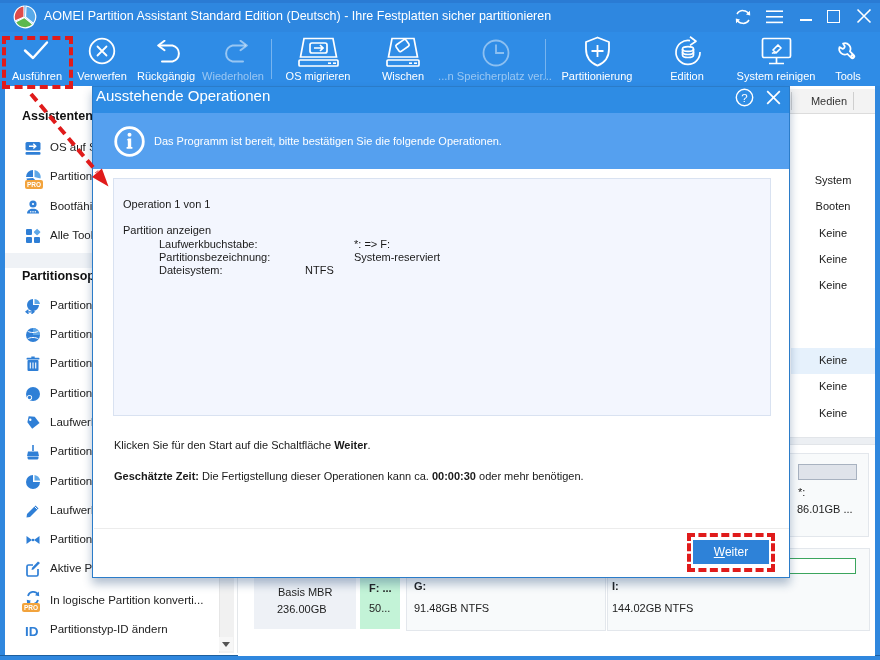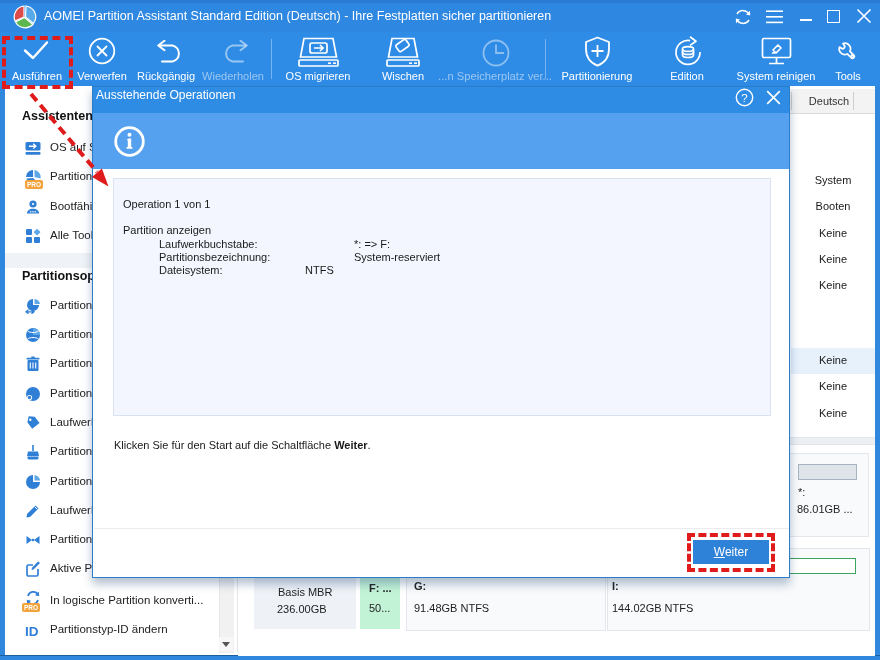--- a/index.html
+++ b/index.html
@@ -45,7 +45,7 @@
 
 #dlg{position:absolute;left:92px;top:86px;width:698px;height:492px;background:#fff;border:1px solid #2b7cc9;box-sizing:border-box;box-shadow:0 6px 9px rgba(20,60,110,0.32);}
 #dlg-tb{position:absolute;left:0;top:0;width:100%;height:26px;background:#2e8ce4;}
-#dlg-title{position:absolute;left:3px;top:0;height:26px;line-height:17px;color:#fff;font-size:12px;}
+#dlg-title{position:absolute;left:3px;top:0;height:26px;line-height:17px;color:#fff;font-size:15px;}
 #dlg-banner{position:absolute;left:0;top:26px;width:100%;height:56px;background:#55a0ef;}
 #dlg-banner-text{position:absolute;left:61px;top:22px;color:#fff;font-size:11px;white-space:nowrap;}
 #dlg-box{position:absolute;left:20px;top:91px;width:656px;height:236px;background:#f3f6fe;border:1px solid #d9e2f1;}

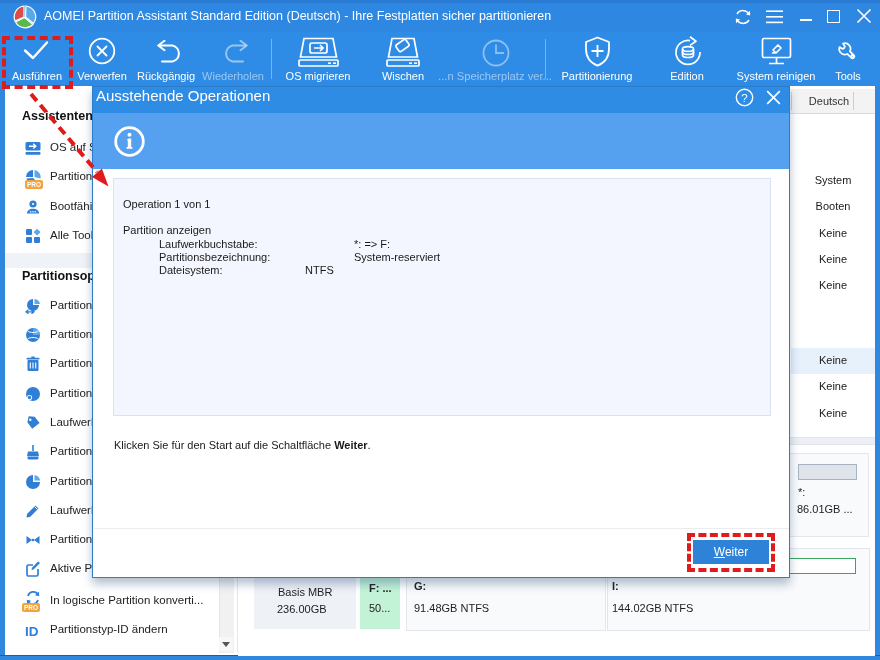--- a/index.html
+++ b/index.html
@@ -310,7 +310,7 @@
   <div id="thead"></div>
   <div class="thsep" style="left:791px"></div>
   <div class="thsep" style="left:853px"></div>
-  <div class="trow" style="left:829px;top:95px;color:#333">Deutsch</div>
+  <div class="trow" style="left:829px;top:95px;color:#333">Medien</div>
   <div class="trow" style="left:833px;top:173.5px">System</div>
   <div class="trow" style="left:833px;top:200.0px">Booten</div>
   <div class="trow" style="left:833px;top:226.5px">Keine</div>

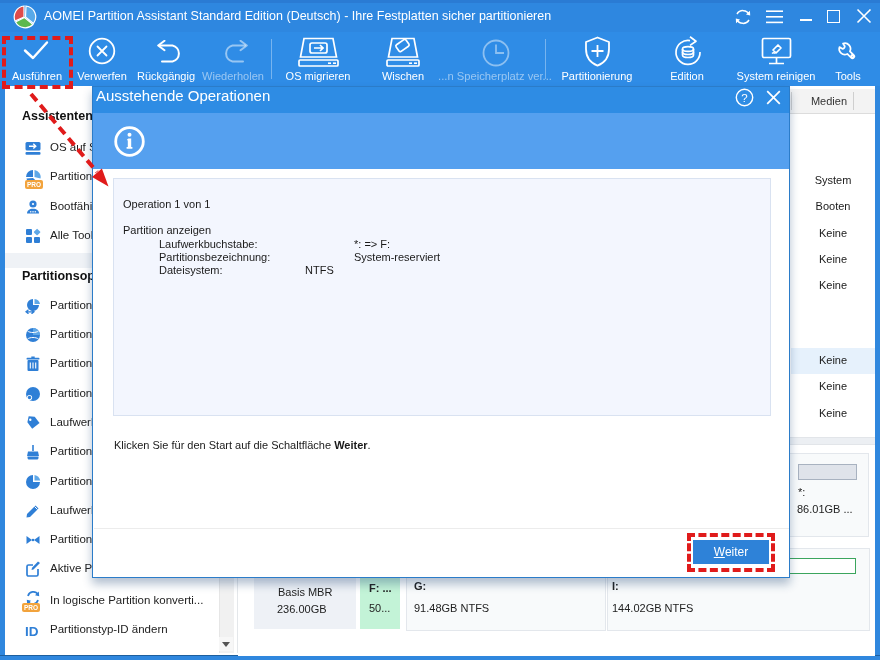--- a/index.html
+++ b/index.html
@@ -359,6 +359,7 @@
         <circle cx="15.5" cy="8.8" r="2" fill="#fff"></circle>
         <path d="M15.5 12.5 C14 12.5 13 13.2 13 14.2 L13.8 14.2 L13.8 21 L12.6 21 L12.6 22.8 L18.4 22.8 L18.4 21 L17.2 21 L17.2 12.5 Z" fill="#fff"></path>
       </svg>
+      <div id="dlg-banner-text">Das Programm ist bereit, bitte bestätigen Sie die folgende Operationen.</div>
     </div>
     <div id="dlg-box"></div>
     <div class="dt" style="left:30px;top:111px">Operation 1 von 1</div>

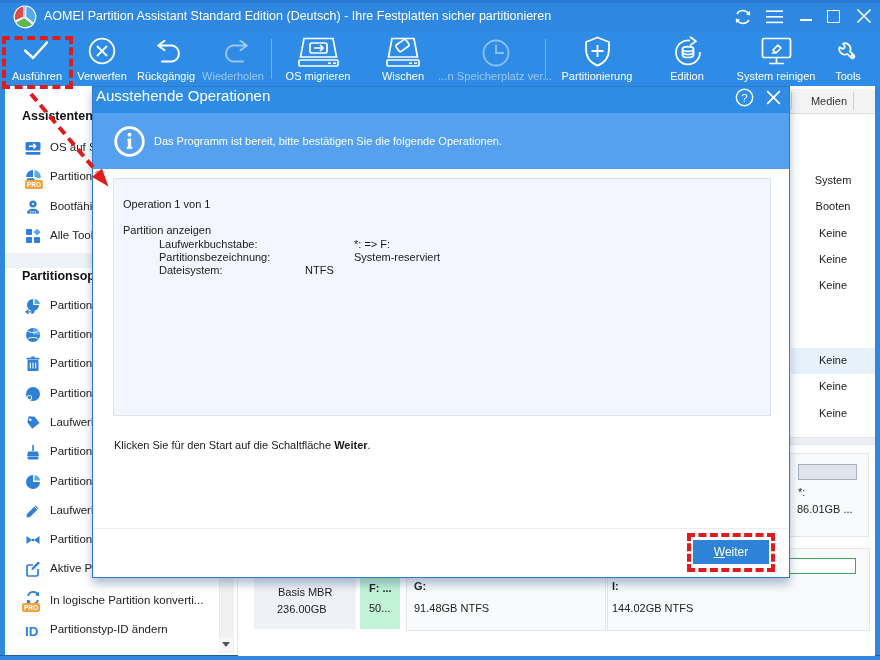--- a/index.html
+++ b/index.html
@@ -371,6 +371,7 @@
     <div class="dt" style="left:66px;top:177px">Dateisystem:</div>
     <div class="dt" style="left:212px;top:177px">NTFS</div>
     <div class="dt" style="left:21px;top:352px">Klicken Sie für den Start auf die Schaltfläche <b>Weiter</b>.</div>
+    <div class="dt" style="left:21px;top:383px"><b>Geschätzte Zeit:</b> Die Fertigstellung dieser Operationen kann ca. <b>00:00:30</b> oder mehr benötigen.</div>
     <div id="dlg-sep"></div>
     <div id="weiter"><span style="text-decoration:underline">W</span>eiter</div>
     <div class="redbox" style="left:594px;top:446px;width:88px;height:39px"></div>

